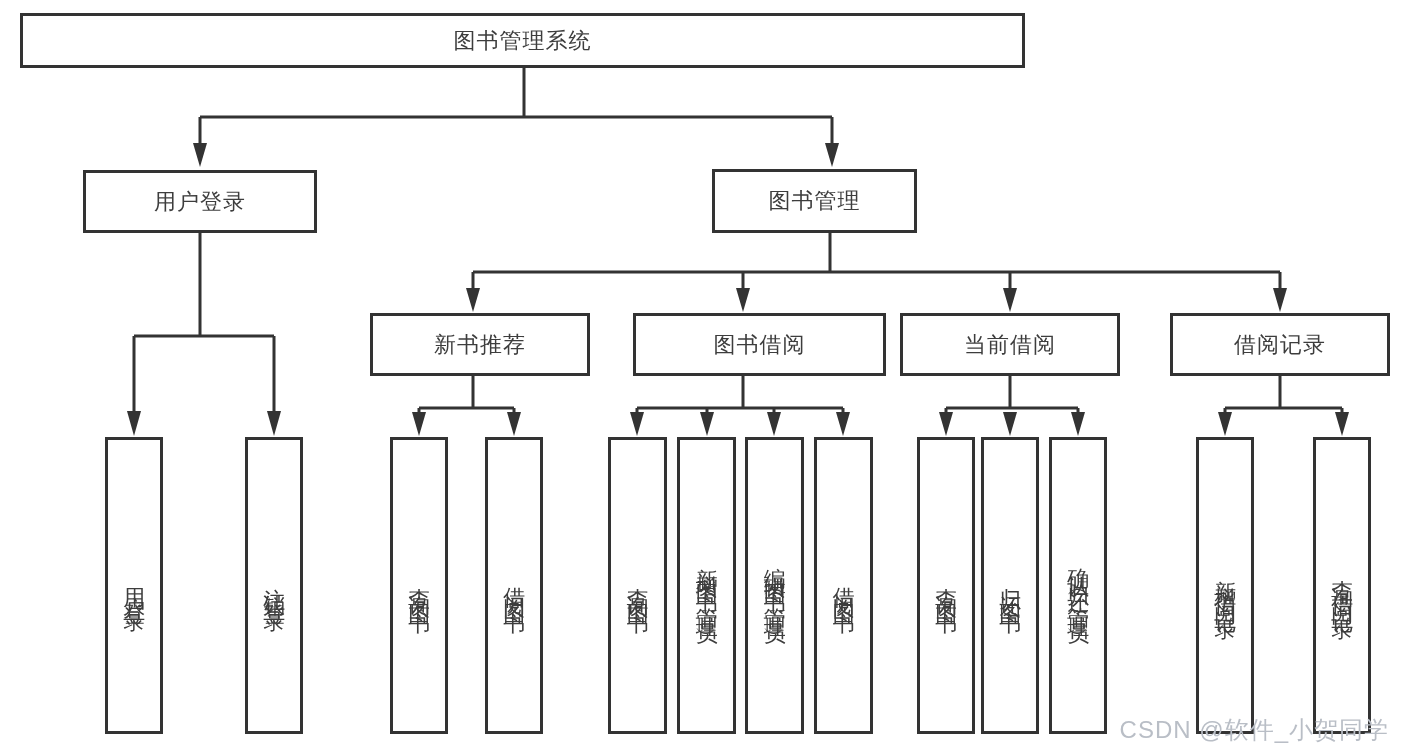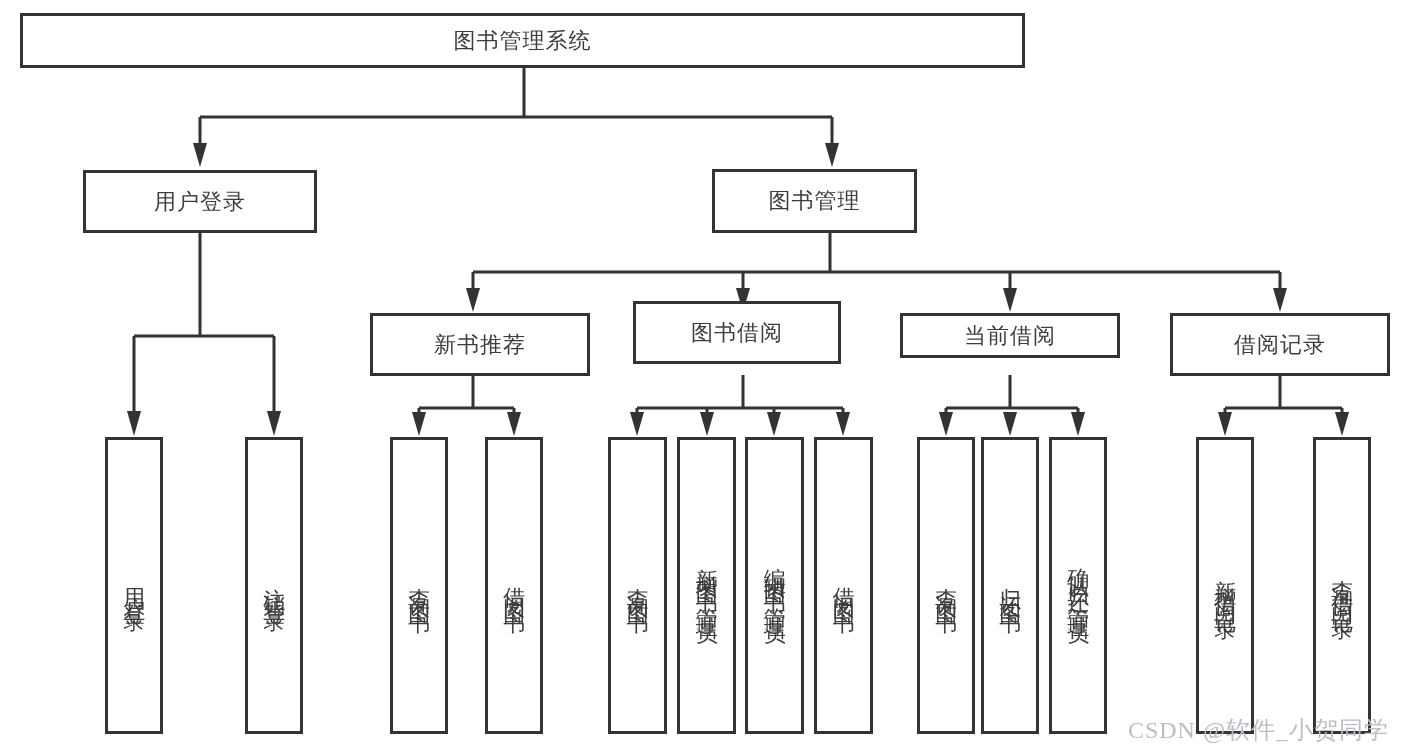--- a/index.html
+++ b/index.html
@@ -14,7 +14,7 @@
     position:relative;
     width:1405px;height:747px;
     background:var(--bg);
-    font-family:Liberation Serif, serif;
+    font-family:Liberation Sans, sans-serif;
     overflow:hidden;
   }
   svg.wires{position:absolute;left:0;top:0;z-index:0;pointer-events:none;}

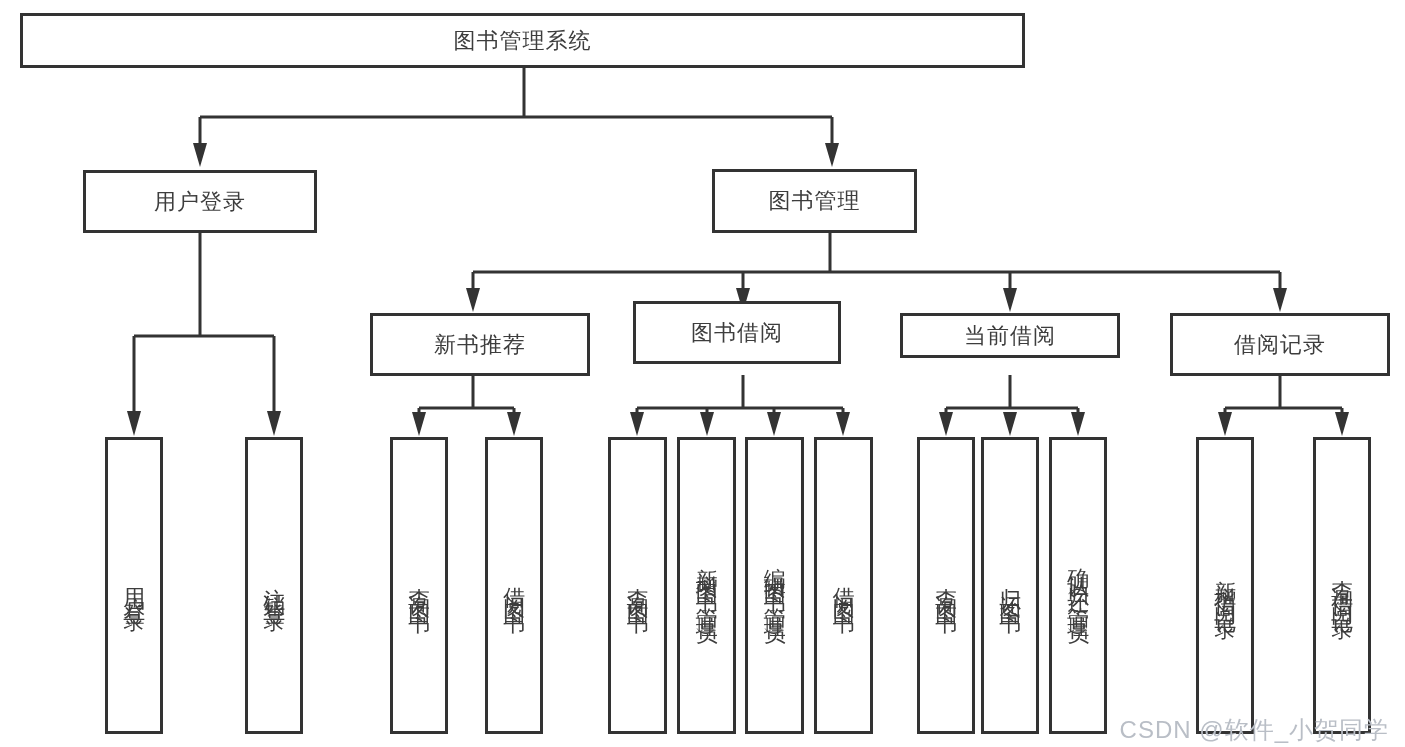--- a/index.html
+++ b/index.html
@@ -115,7 +115,7 @@
   <div class="node hbox" style="left:370px;top:313px;width:220px;height:63px;">
     <span>新书推荐</span>
   </div>
-  <div class="node hbox" style="left:633px;top:301px;width:208px;height:63px;">
+  <div class="node hbox" style="left:633px;top:313px;width:253px;height:63px;">
     <span>图书借阅</span>
   </div>
   <div class="node hbox" style="left:900px;top:313px;width:220px;height:45px;">

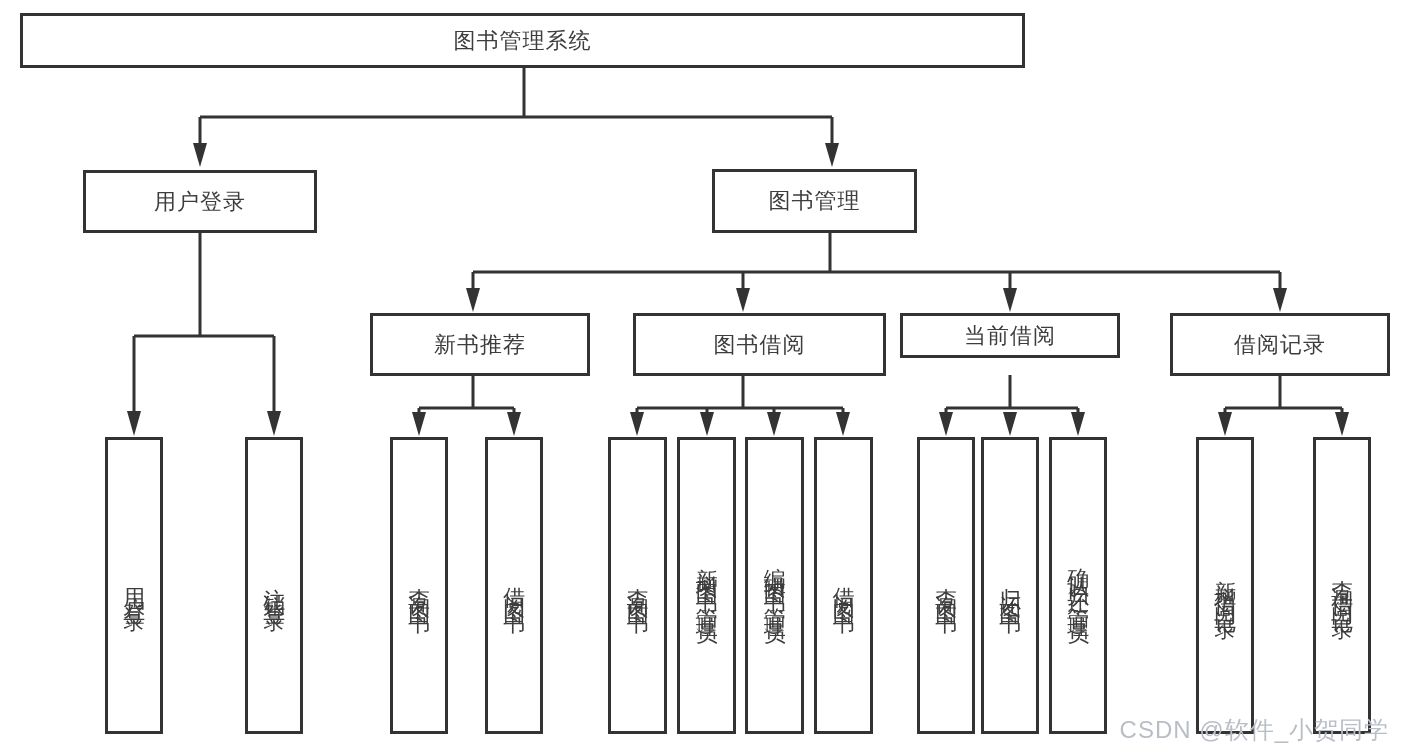--- a/index.html
+++ b/index.html
@@ -118,7 +118,7 @@
   <div class="node hbox" style="left:633px;top:313px;width:253px;height:63px;">
     <span>图书借阅</span>
   </div>
-  <div class="node hbox" style="left:900px;top:313px;width:220px;height:45px;">
+  <div class="node hbox" style="left:900px;top:313px;width:220px;height:63px;">
     <span>当前借阅</span>
   </div>
   <div class="node hbox" style="left:1170px;top:313px;width:220px;height:63px;">

